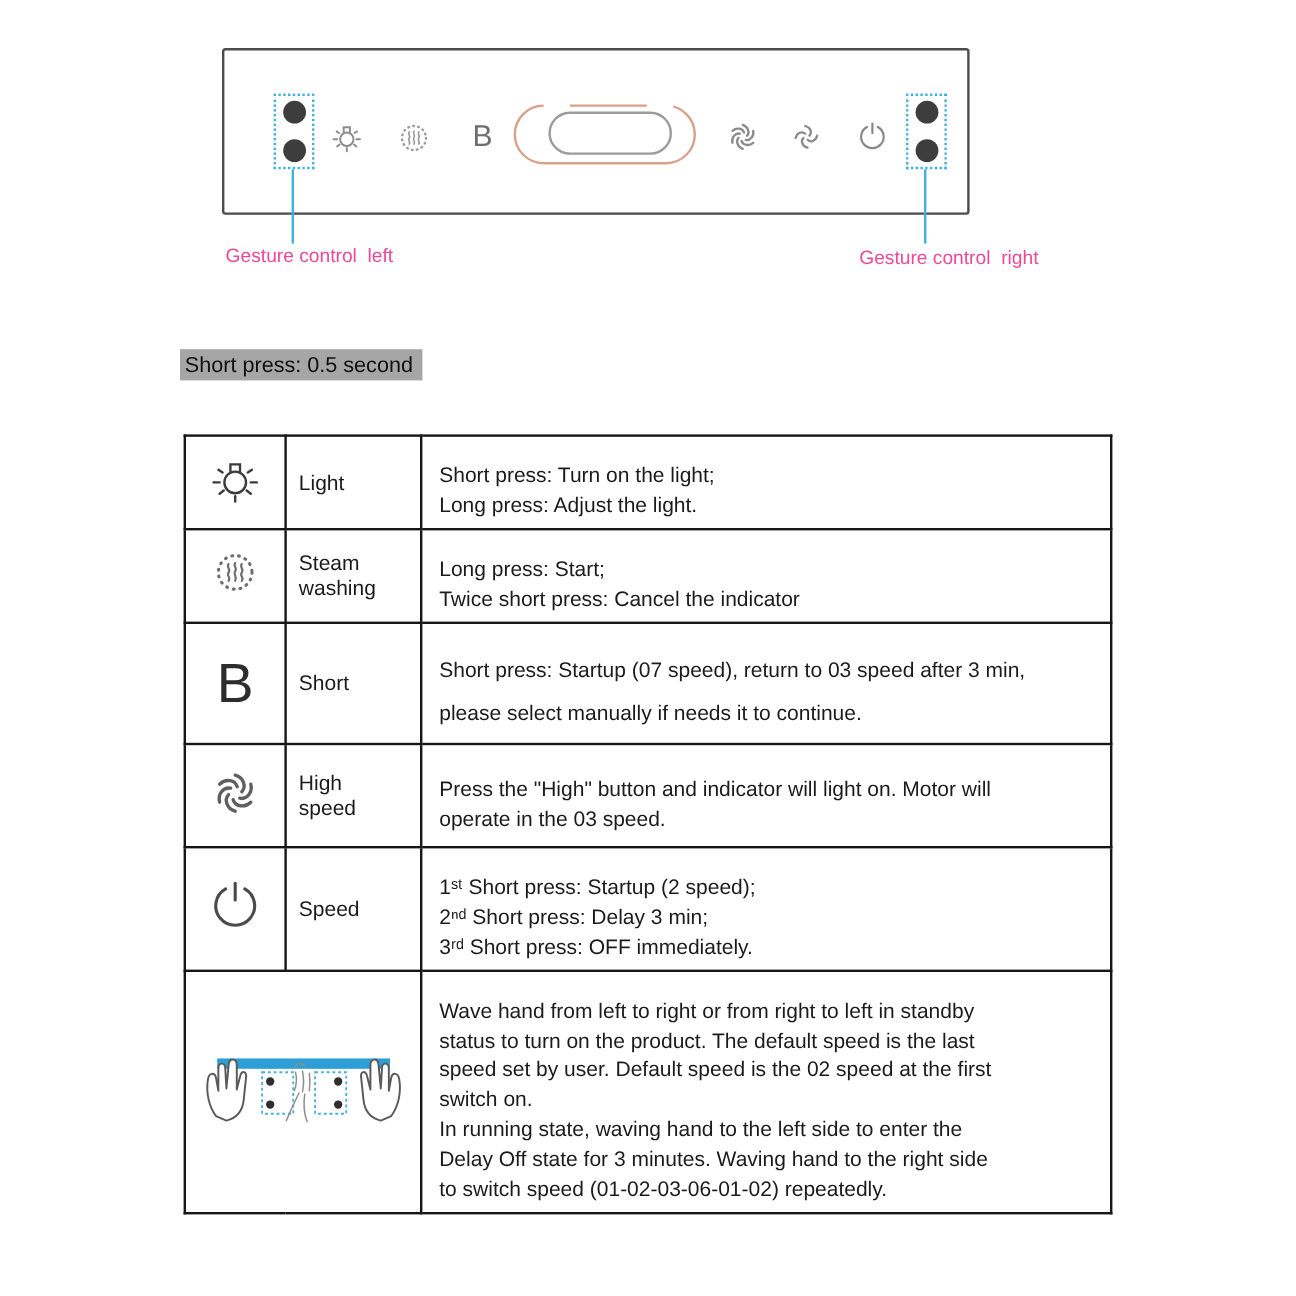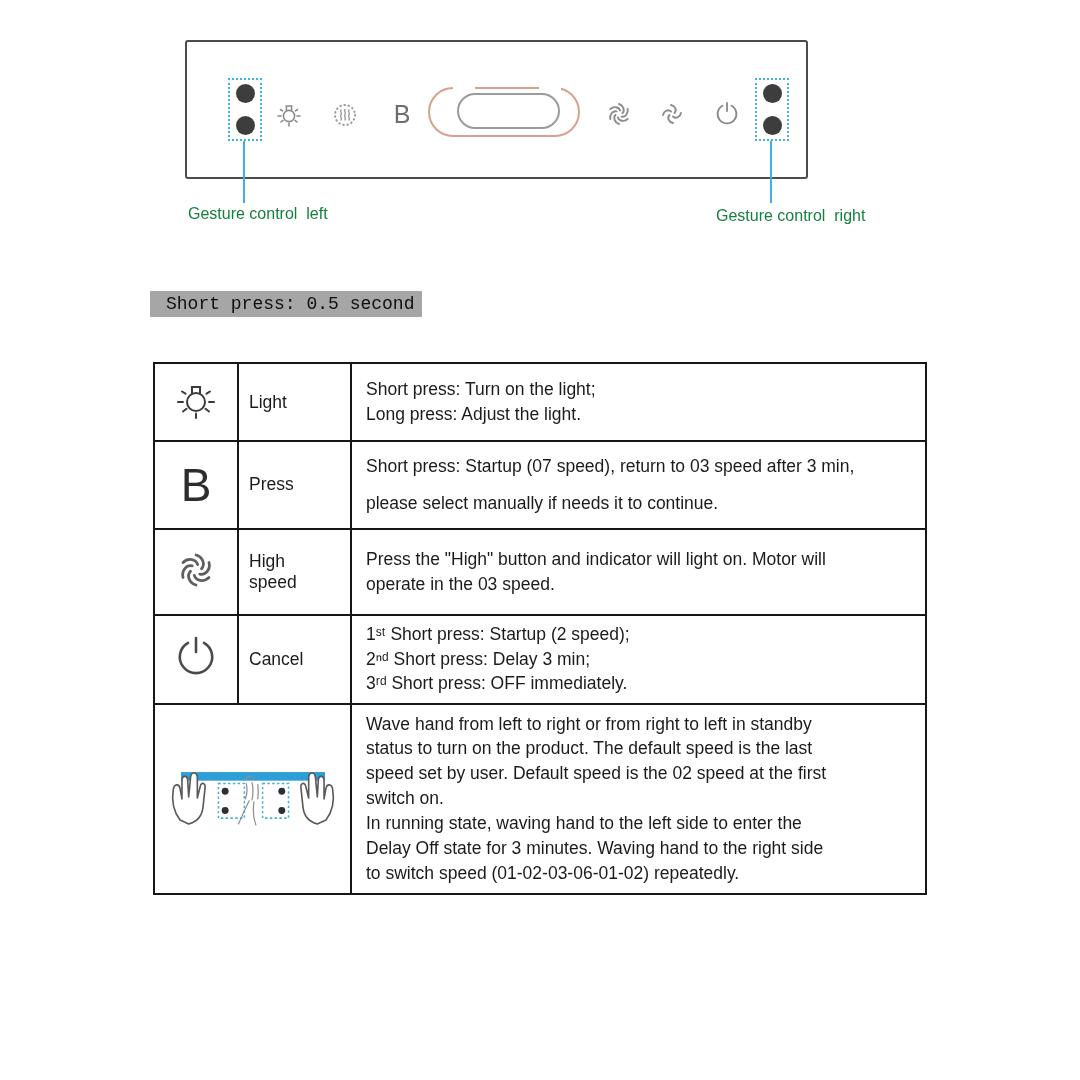--- a/index.html
+++ b/index.html
@@ -36,7 +36,7 @@
     border:2px solid #9b9b9b; border-radius:18px; box-sizing:border-box;
   }
   .leader { position:absolute; width:2px; background:#41b1e3; }
-  .glabel { position:absolute; font-size:16px; color:#15803d; white-space:pre; }
+  .glabel { position:absolute; font-size:16px; color:#ec4899; white-space:pre; }
 
   
   .hl {

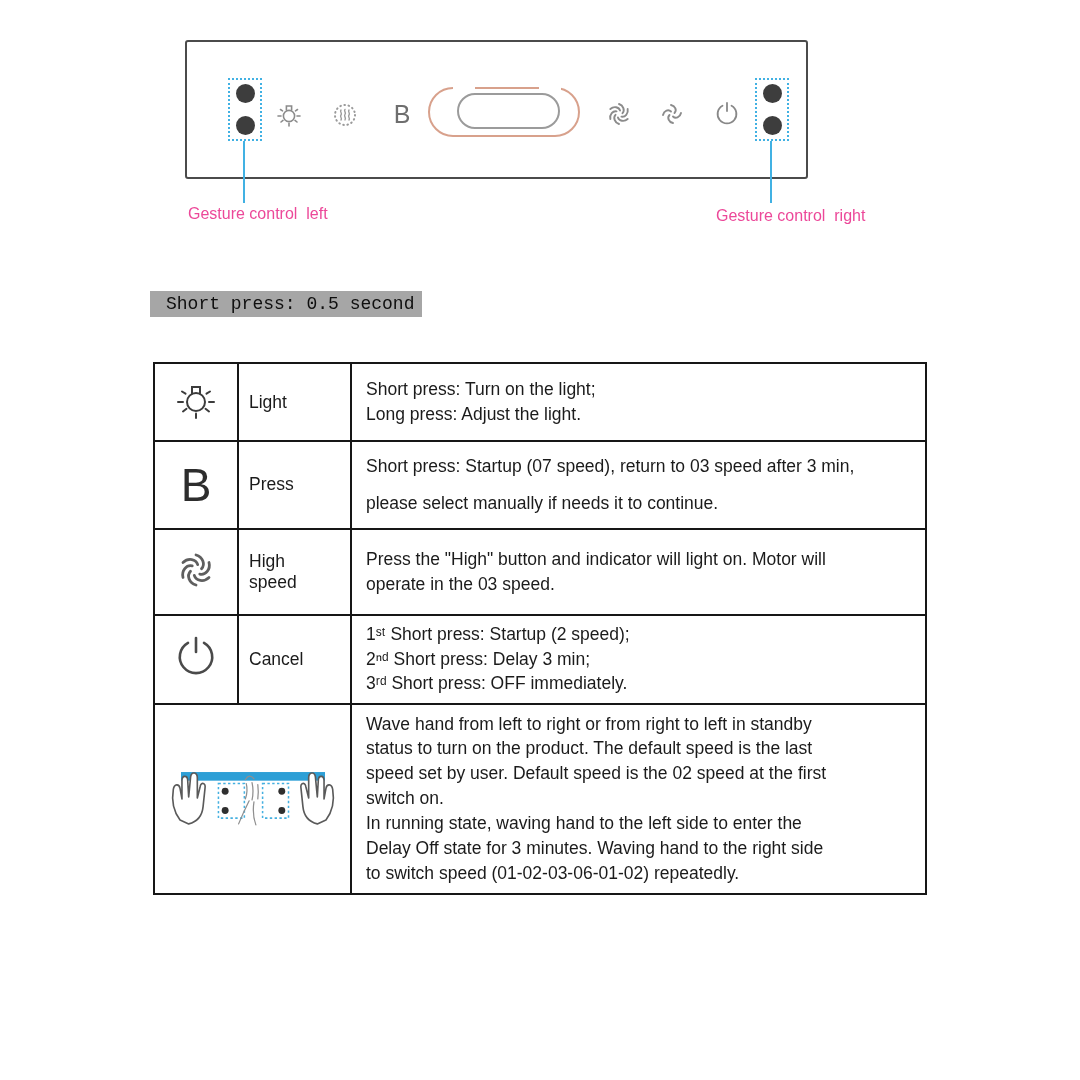--- a/index.html
+++ b/index.html
@@ -41,7 +41,7 @@
   
   .hl {
     position:absolute; background:#a6a6a6; color:#0f0f0f;
-    font-size:18px; line-height:24px; padding:1px 8px 1px 16px; white-space:pre;font-family:Liberation Mono, monospace;
+    font-size:18px; line-height:24px; padding:1px 8px 1px 4px; white-space:pre;
   }
 
   

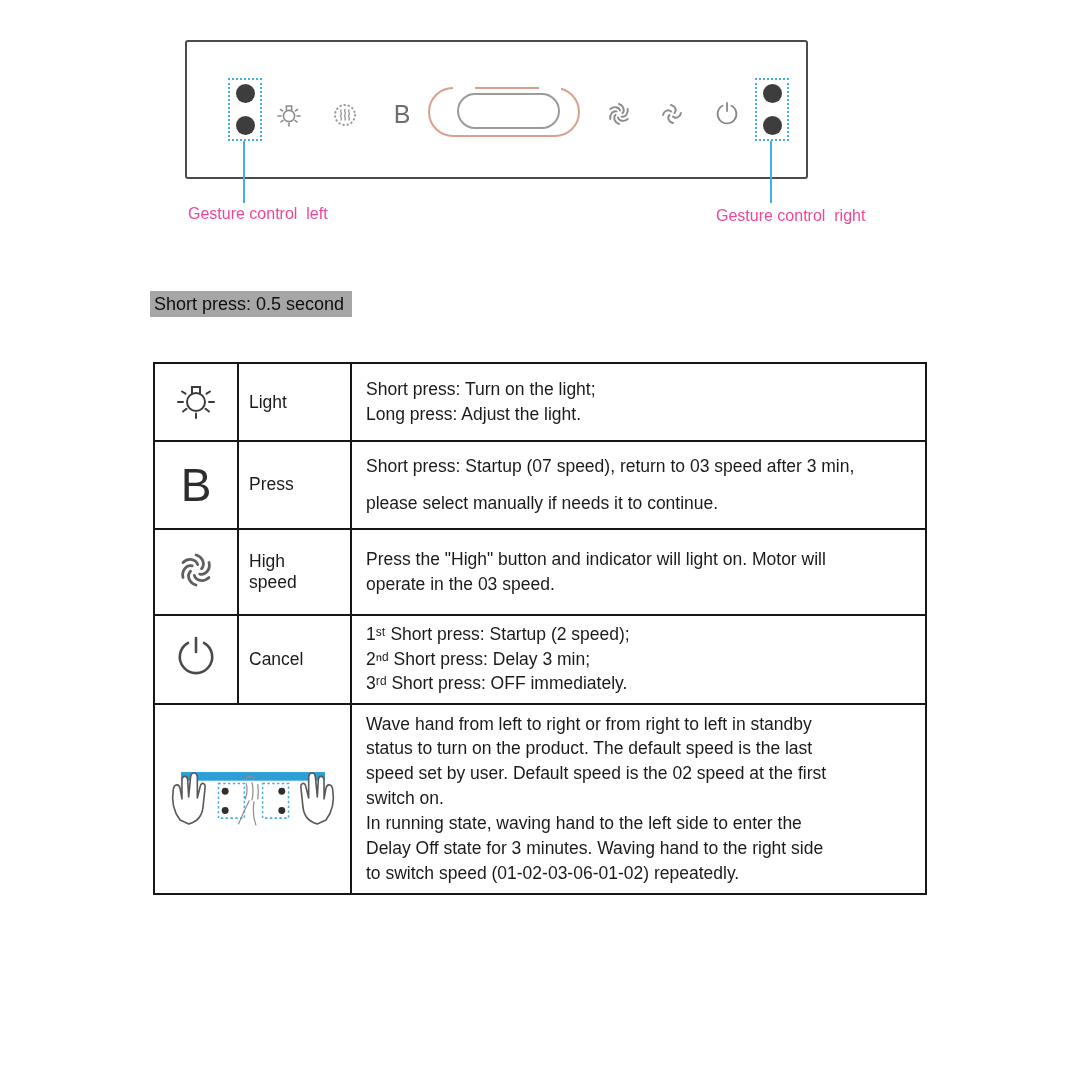--- a/index.html
+++ b/index.html
@@ -54,7 +54,7 @@
   .c-label { width:113px; font-size:17.5px; padding:4px 16px 4px 10px; vertical-align:middle; }
   .c-desc  {
     width:575px; font-size:17.5px; line-height:1.42;
-    padding:6px 10px 6px 14px; vertical-align:middle; white-space:pre-wrap;
+    padding:20px 10px 6px 14px; vertical-align:middle; white-space:pre-wrap;
   }
   tr.r1 { height:78px; } tr.r2 { height:76px; } tr.r3 { height:87px; }
   tr.r4 { height:86px;margin-top:48px; } tr.r5 { height:68px; } tr.r6 { height:89px; }

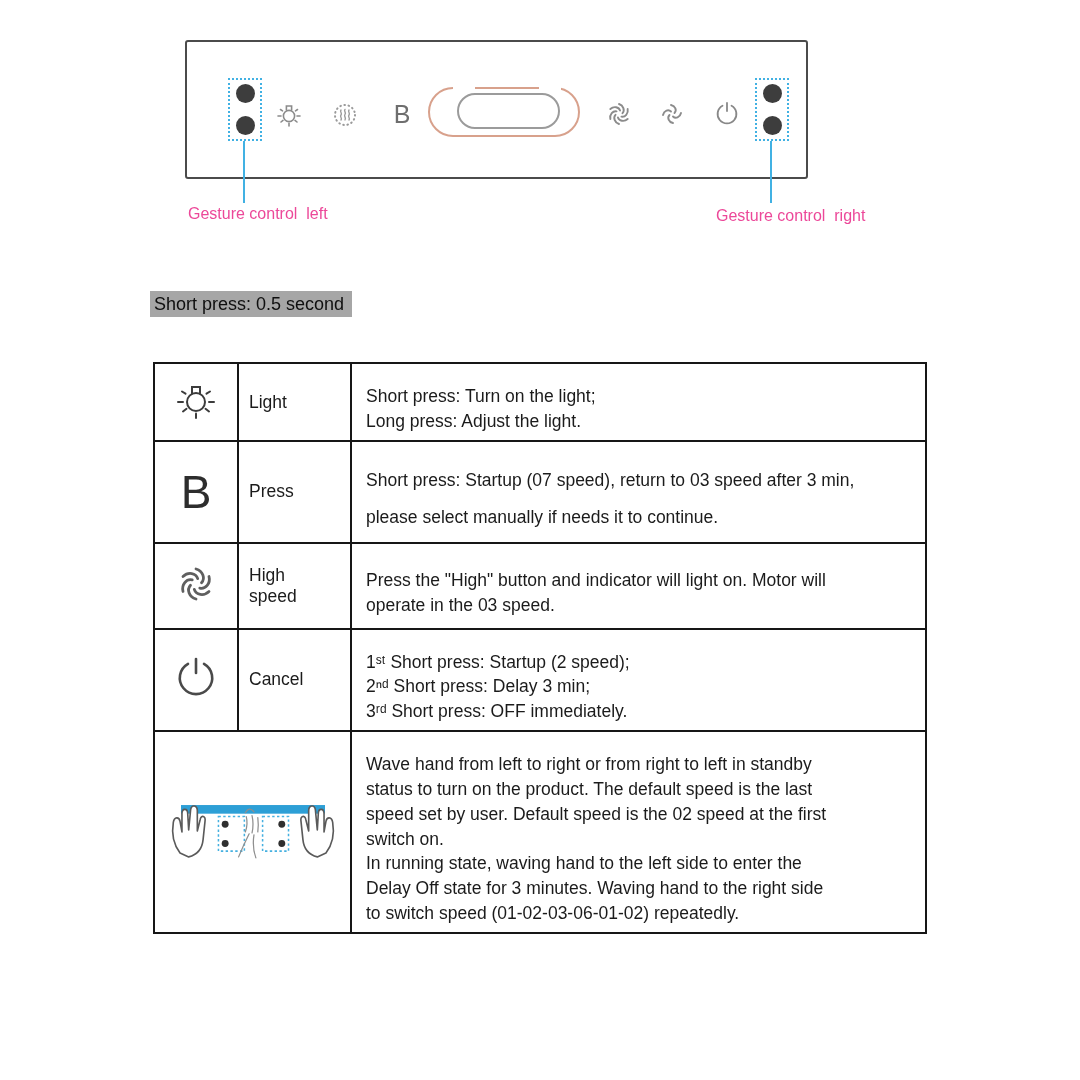--- a/index.html
+++ b/index.html
@@ -175,6 +175,21 @@
 Long press: Adjust the light.</td>
     </tr>
 
+    <tr class="r2">
+      <td class="c-icon">
+        <svg width="46" height="46" viewBox="-23 -23 46 46">
+          <circle cx="0" cy="0" r="14" fill="none" stroke="#6d6d6d" stroke-width="2.6" stroke-dasharray="0.7 5" stroke-linecap="round"></circle>
+          <g stroke="#6d6d6d" stroke-width="1.8" fill="none" stroke-linecap="round">
+            <path d="M-5.5,-7 c-2.2,2.8 2.2,4.2 0,7 c-2.2,2.8 2.2,4.2 0,7"></path>
+            <path d="M0,-8 c-2.2,2.8 2.2,4.2 0,7 c-2.2,2.8 2.2,4.2 0,8"></path>
+            <path d="M5.5,-7 c-2.2,2.8 2.2,4.2 0,7 c-2.2,2.8 2.2,4.2 0,7"></path>
+          </g>
+        </svg>
+      </td>
+      <td class="c-label">Steam washing</td>
+      <td class="c-desc">Long press: Start;
+Twice short press: Cancel the indicator</td>
+    </tr>
 
     <tr class="r3">
       <td class="c-icon">

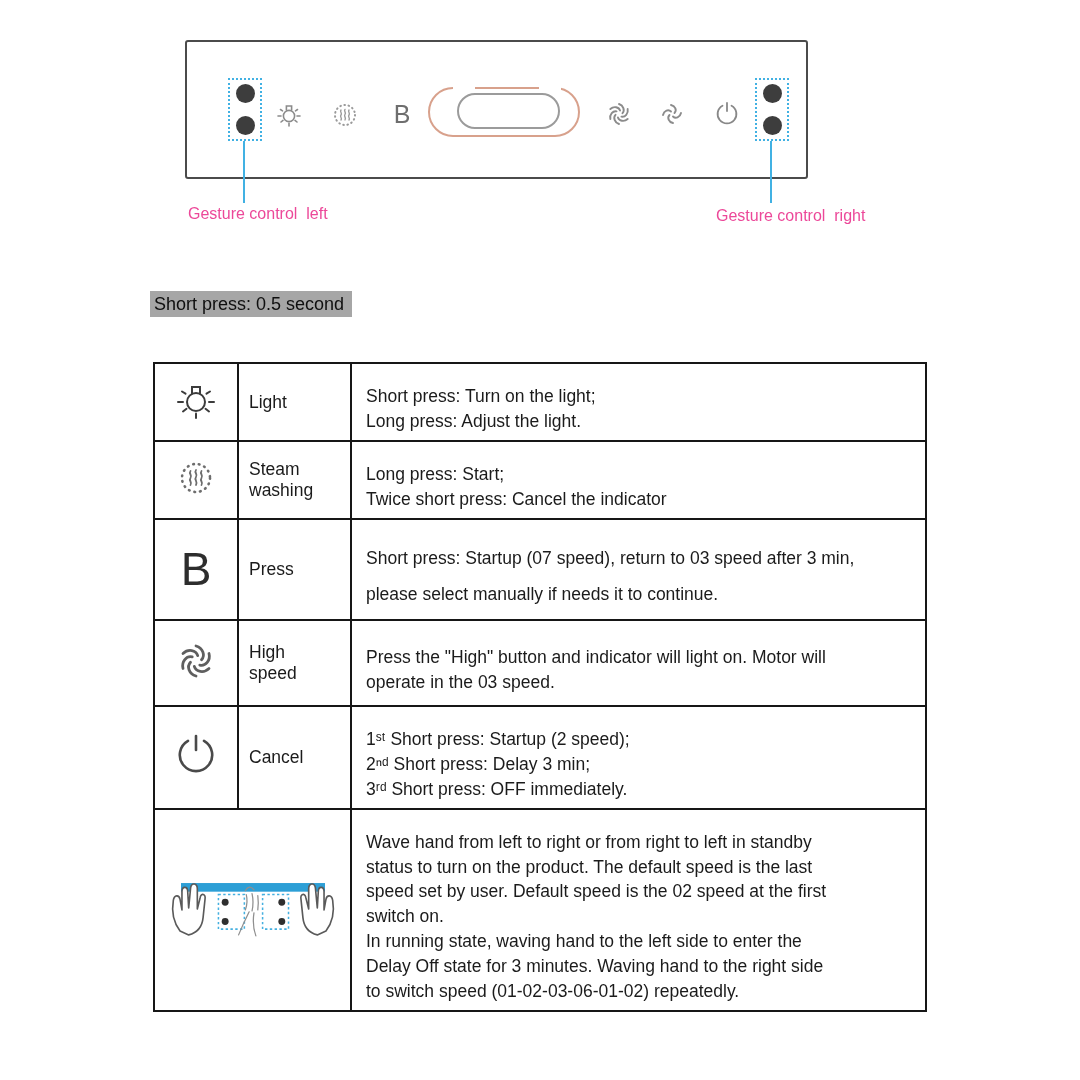--- a/index.html
+++ b/index.html
@@ -195,7 +195,7 @@
       <td class="c-icon">
         <div class="b-glyph">B</div>
       </td>
-      <td class="c-label">Press</td>
+      <td class="c-label">Short</td>
       <td class="c-desc">Short press: Startup (07 speed), return to 03 speed after 3 min,
 please select manually if needs it to continue.</td>
     </tr>

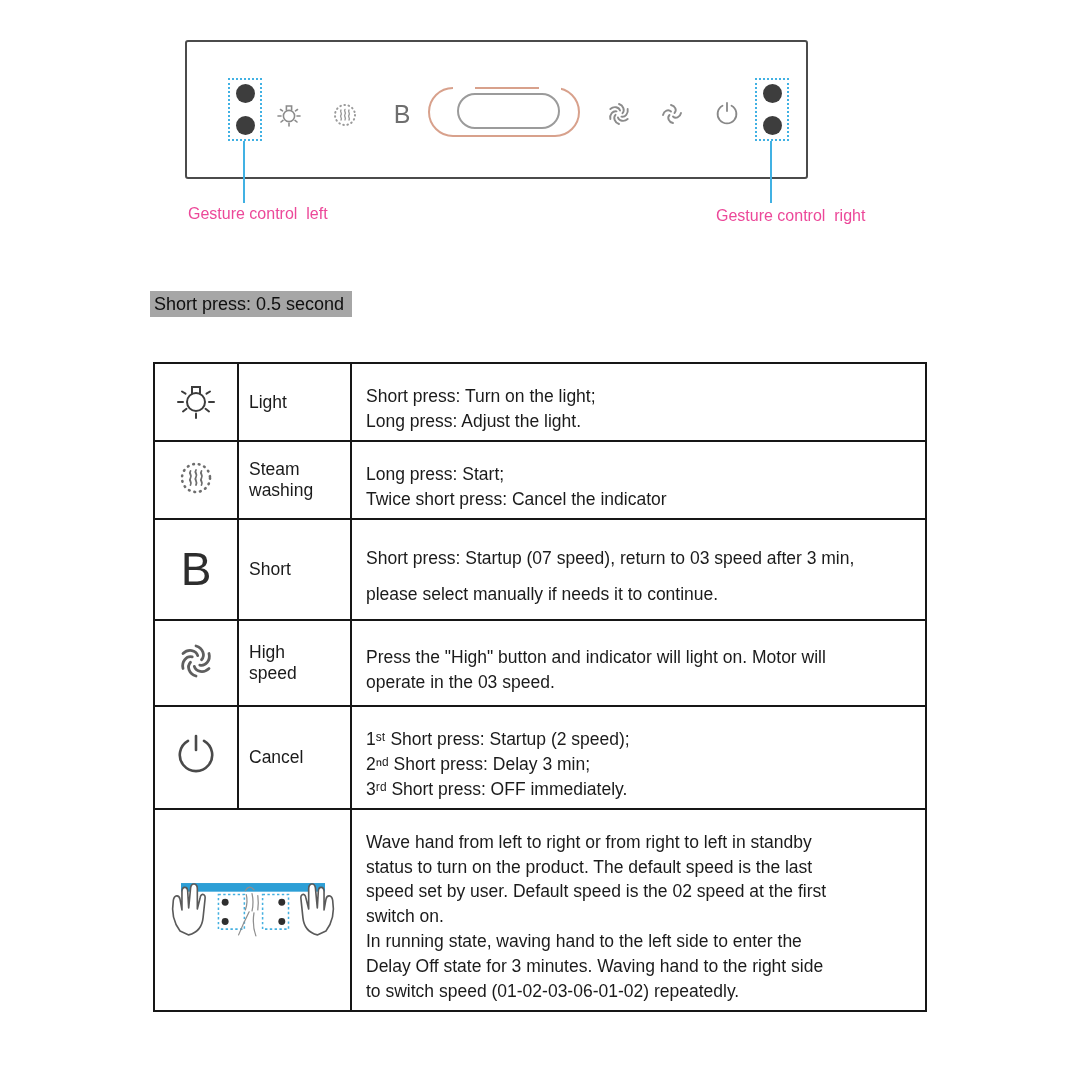--- a/index.html
+++ b/index.html
@@ -228,7 +228,7 @@
           </g>
         </svg>
       </td>
-      <td class="c-label">Cancel</td>
+      <td class="c-label">Speed</td>
       <td class="c-desc">1ˢᵗ Short press: Startup (2 speed);
 2ⁿᵈ Short press: Delay 3 min;
 3ʳᵈ Short press: OFF immediately.</td>

